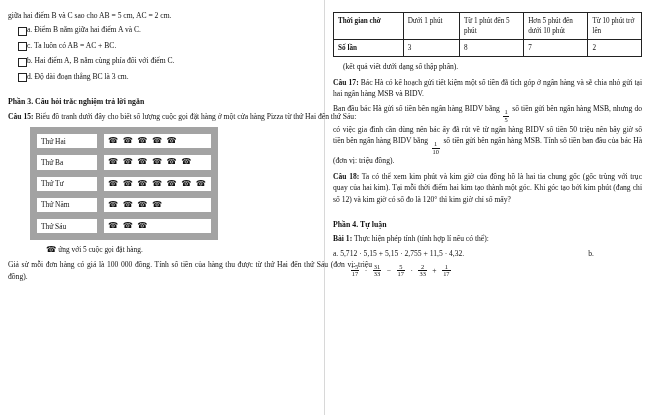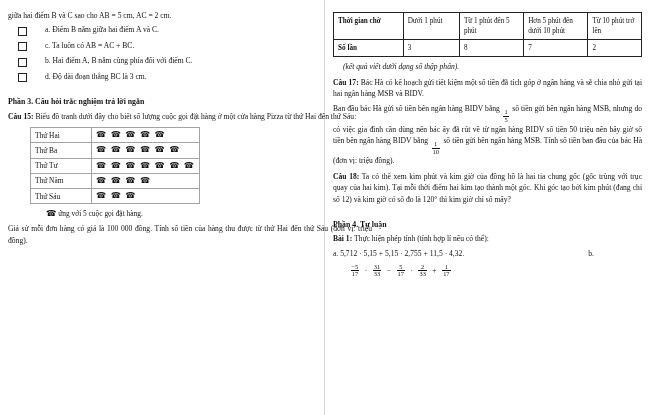--- a/index.html
+++ b/index.html
@@ -60,7 +60,7 @@
   .choice {
     display: flex;
     align-items: flex-start;
-    gap: 18px;
+    gap: 0;
     margin: 0 0 5px 0;
     padding-left: 10px;
   }

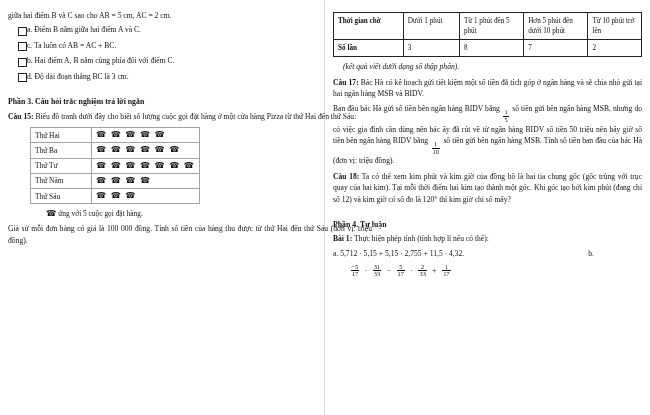--- a/index.html
+++ b/index.html
@@ -49,7 +49,7 @@
     text-align: justify;
   }
   .bold { font-weight: bold; }
-  .italic { font-style: italic; }
+  .italic { }
   .hdr {
     font-size: 7.8px;
     font-weight: bold;

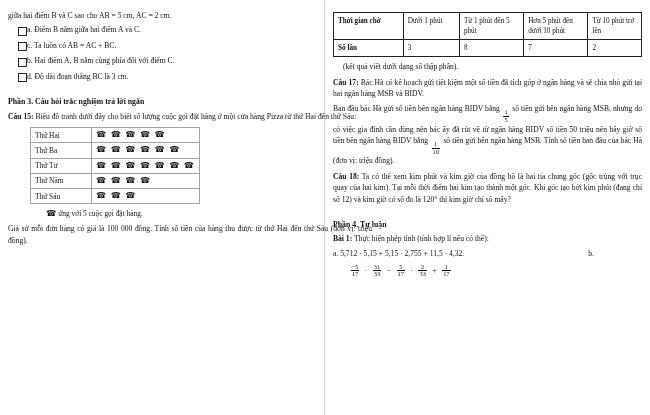--- a/index.html
+++ b/index.html
@@ -83,7 +83,7 @@
     font-size: 7.4px;
   }
   table.pizza td {
-    border: 1px solid #a3a3a3;
+    border: 7px solid #a3a3a3;
     padding: 2px 4px;
     vertical-align: middle;
     white-space: nowrap;

